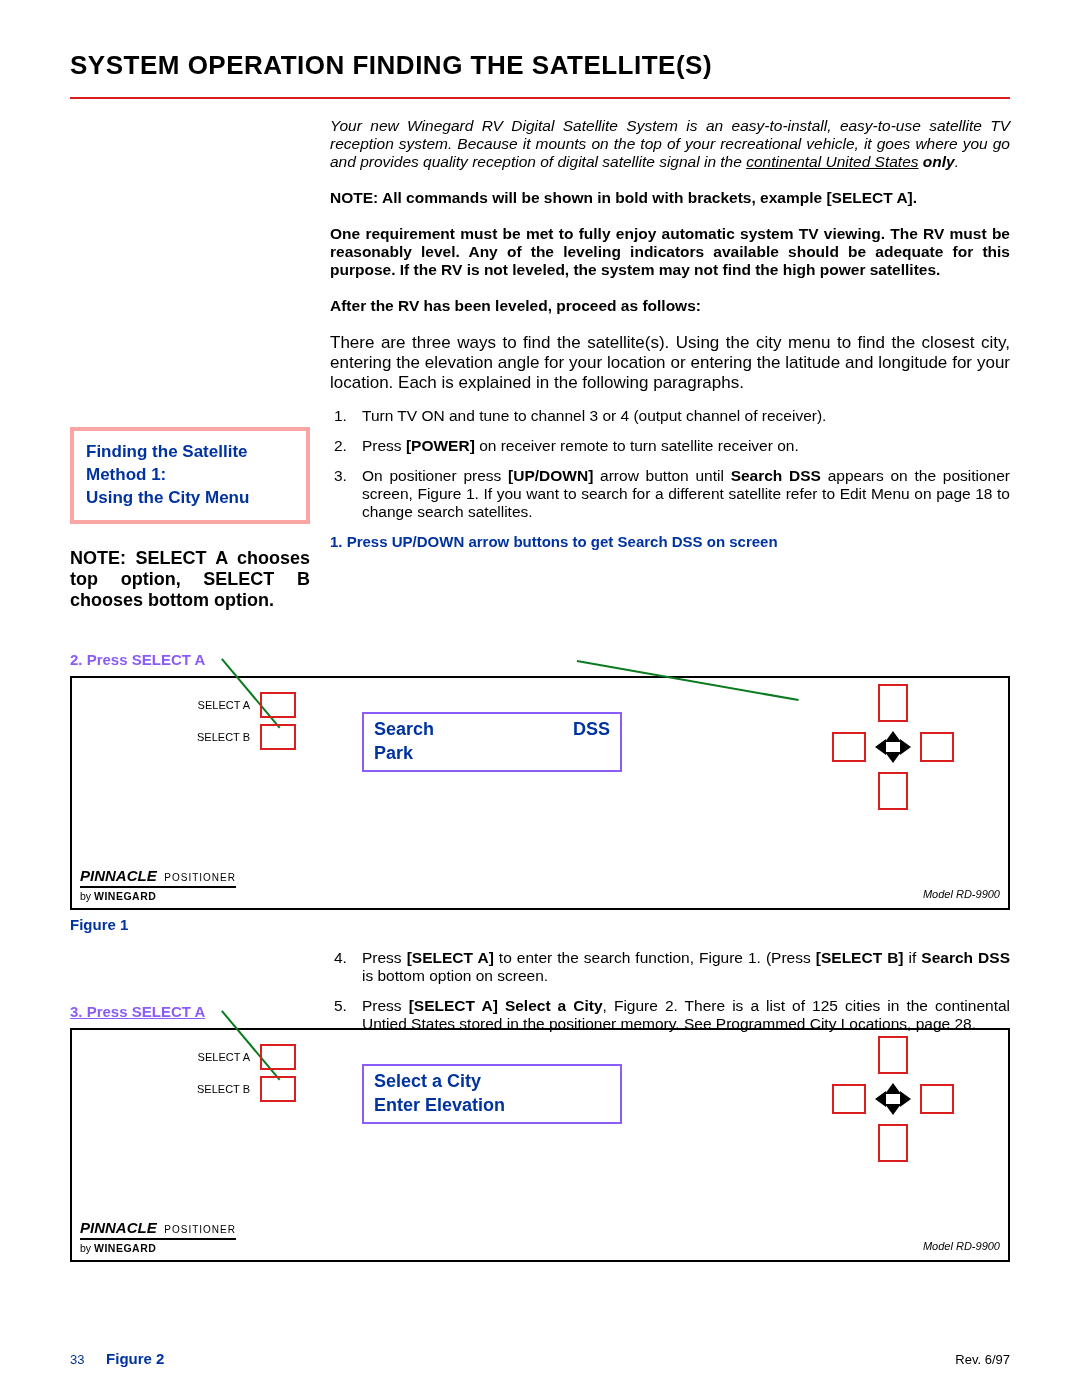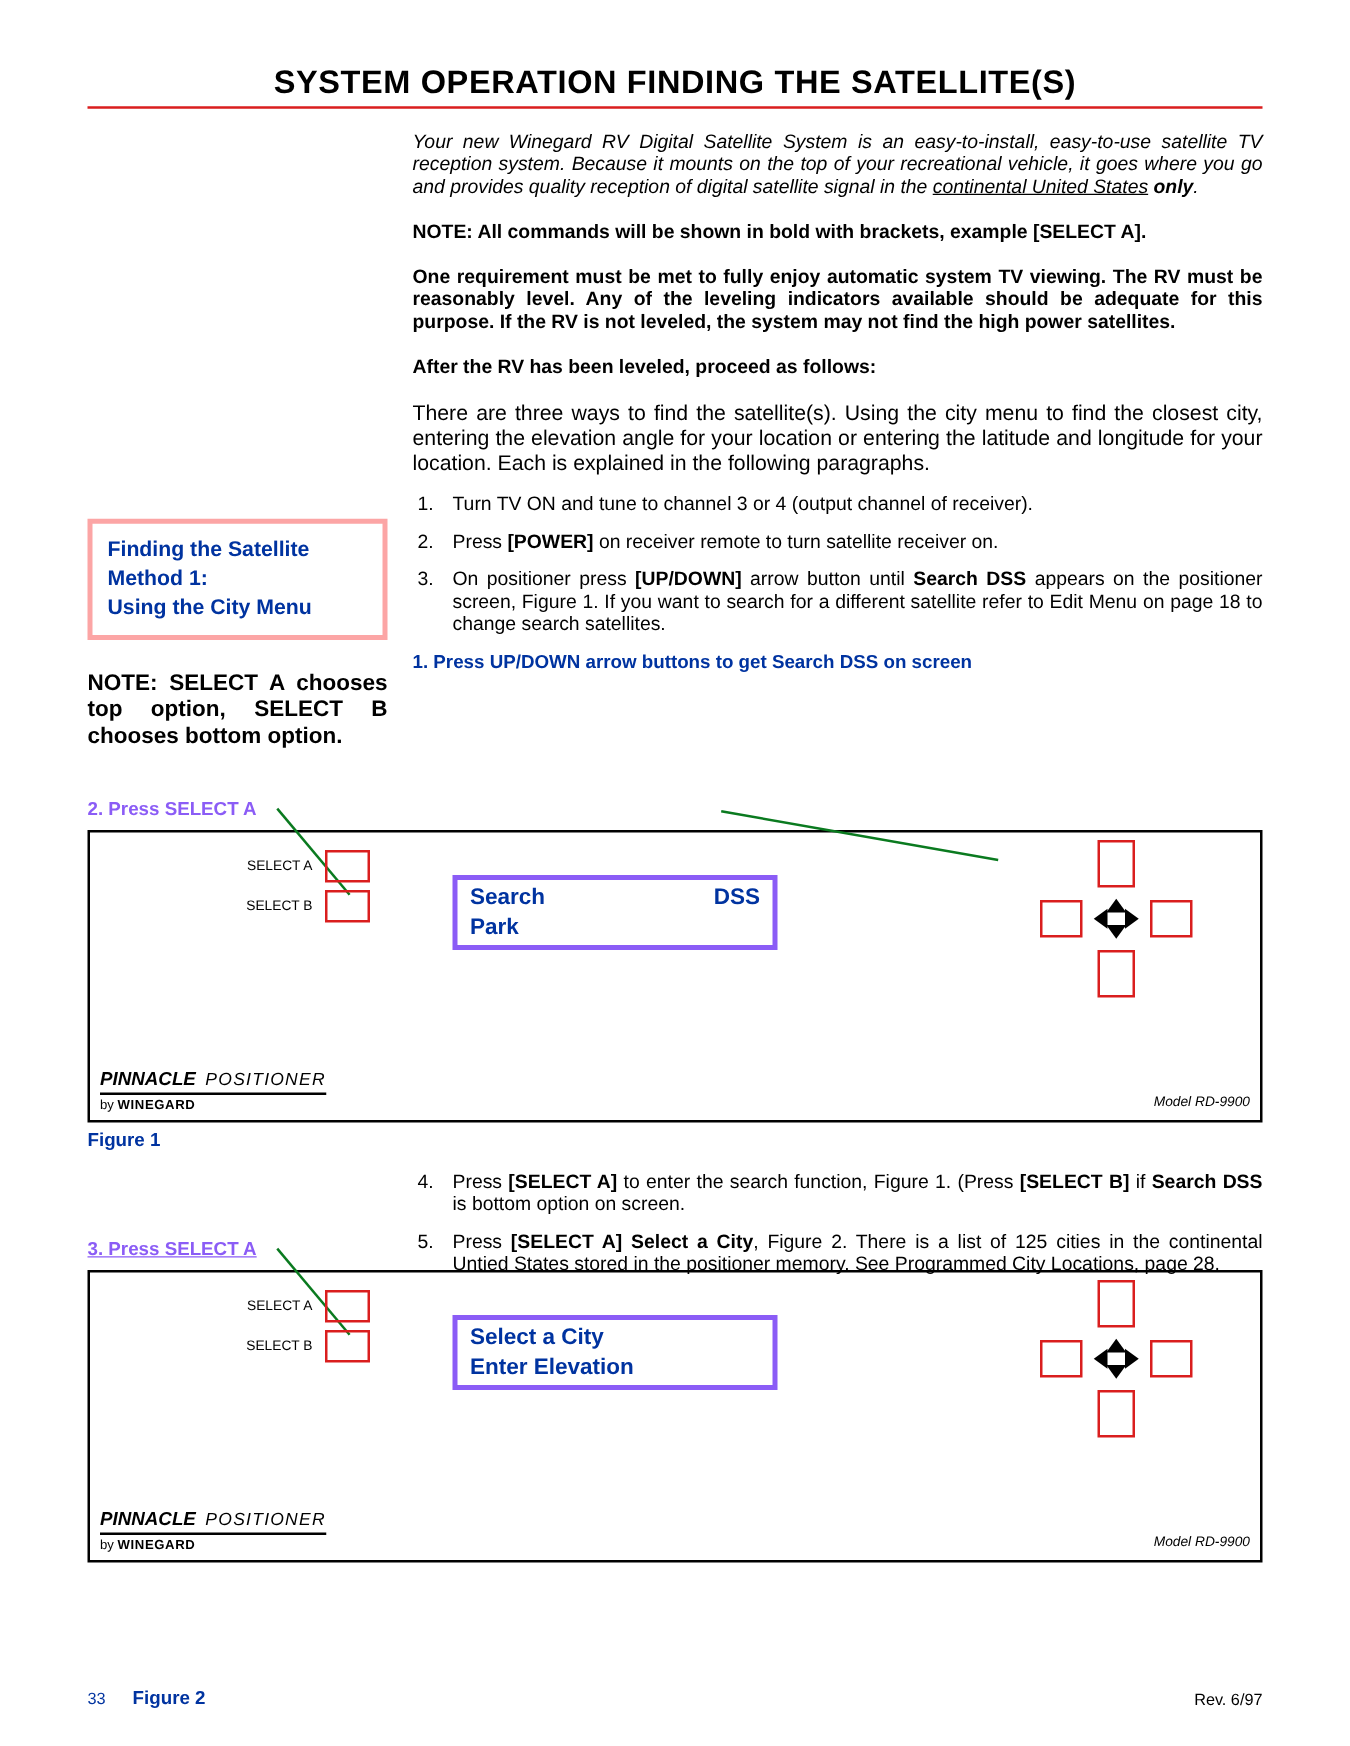--- a/index.html
+++ b/index.html
@@ -16,8 +16,8 @@
     font-size: 26px;
     font-weight: bold;
     letter-spacing: 0.5px;
-    text-align: center;
-    padding-bottom: 4px;
+    text-align: left;
+    padding-bottom: 16px;
   }
   .red-rule {
     height: 2px;

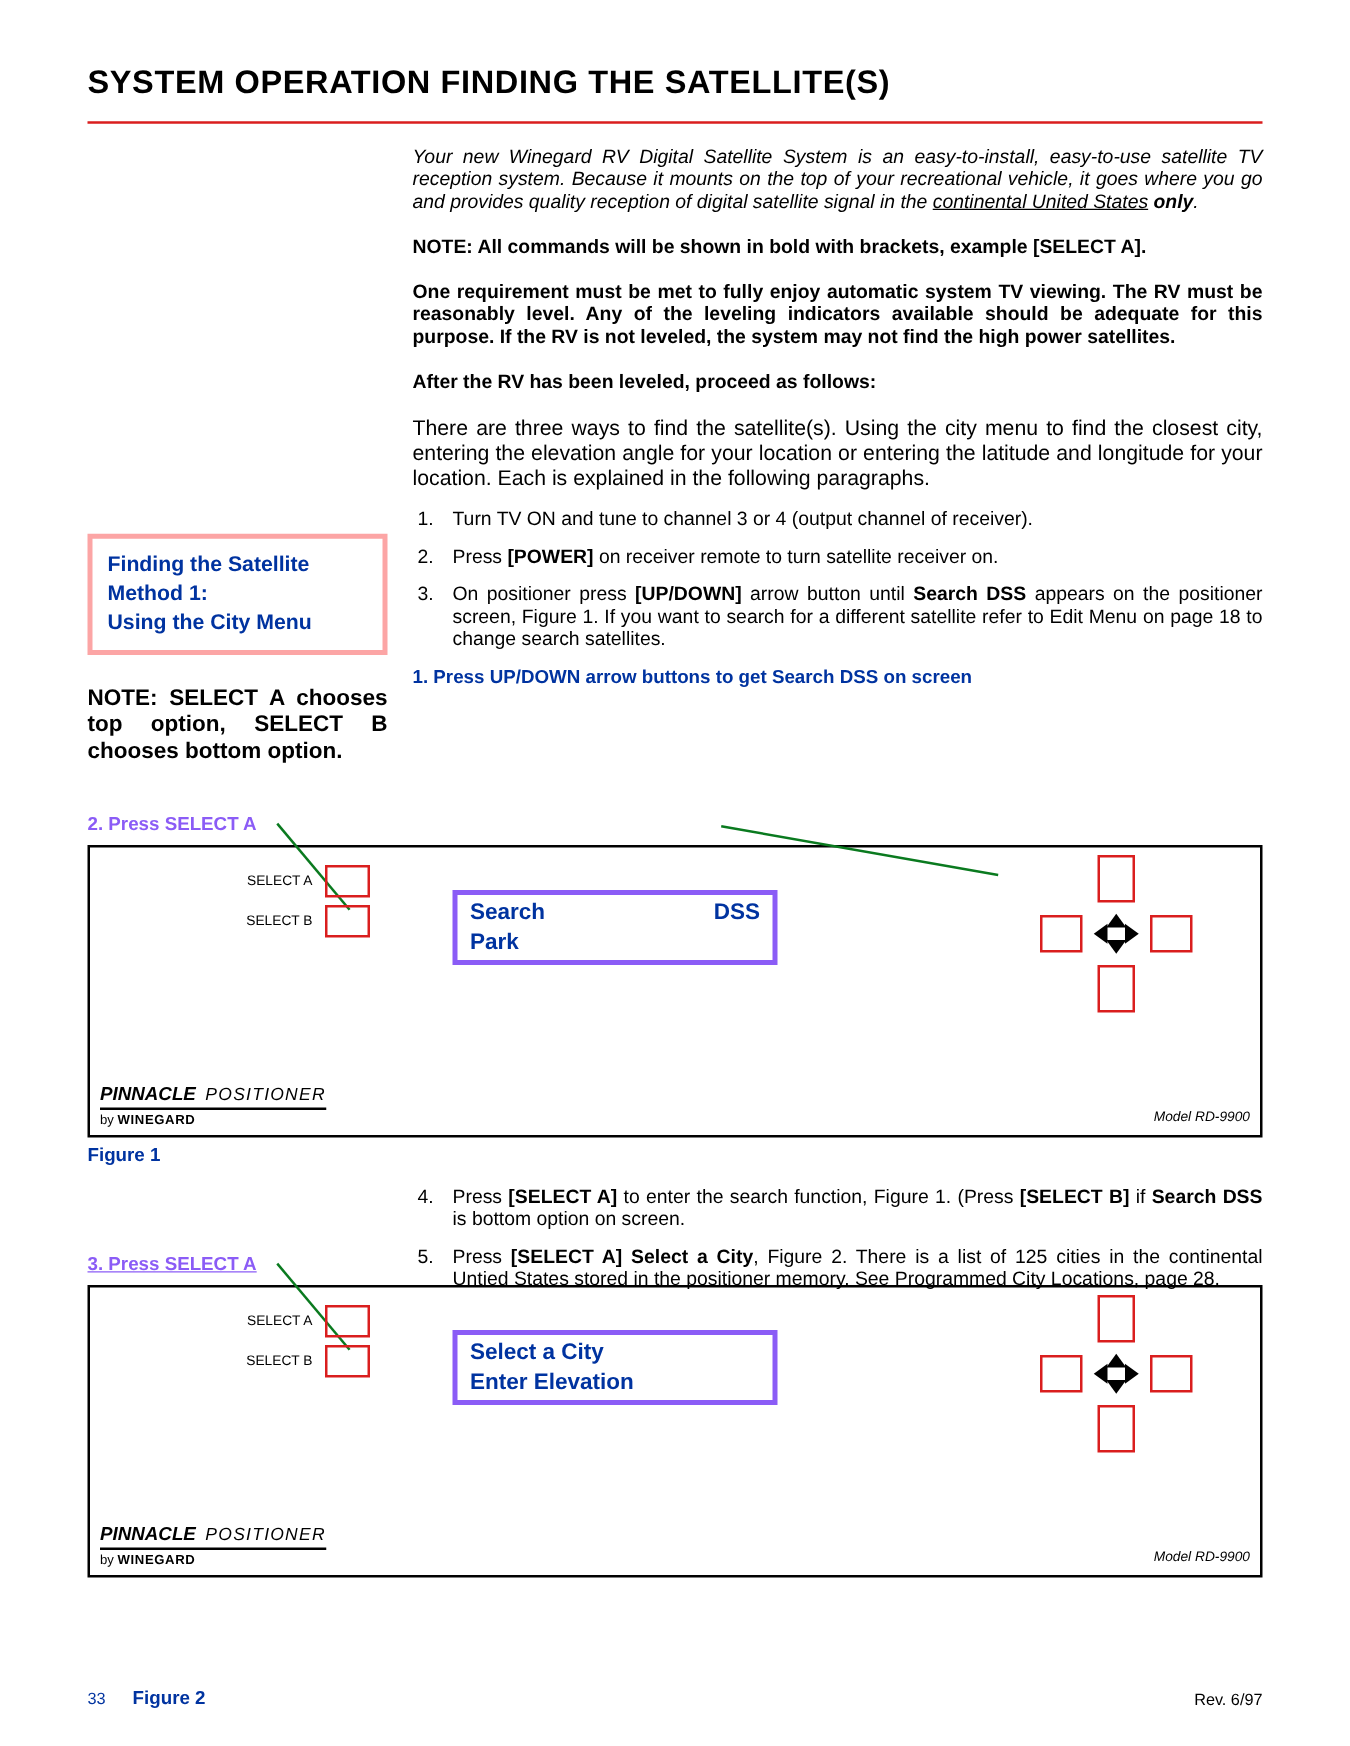--- a/index.html
+++ b/index.html
@@ -136,7 +136,7 @@
     top: 34px;
     width: 260px;
     height: 60px;
-    border: 4px solid #8b5cf6;
+    border: 2px solid #8b5cf6;
     color: #0033a0;
     font-weight: bold;
     font-size: 18px;

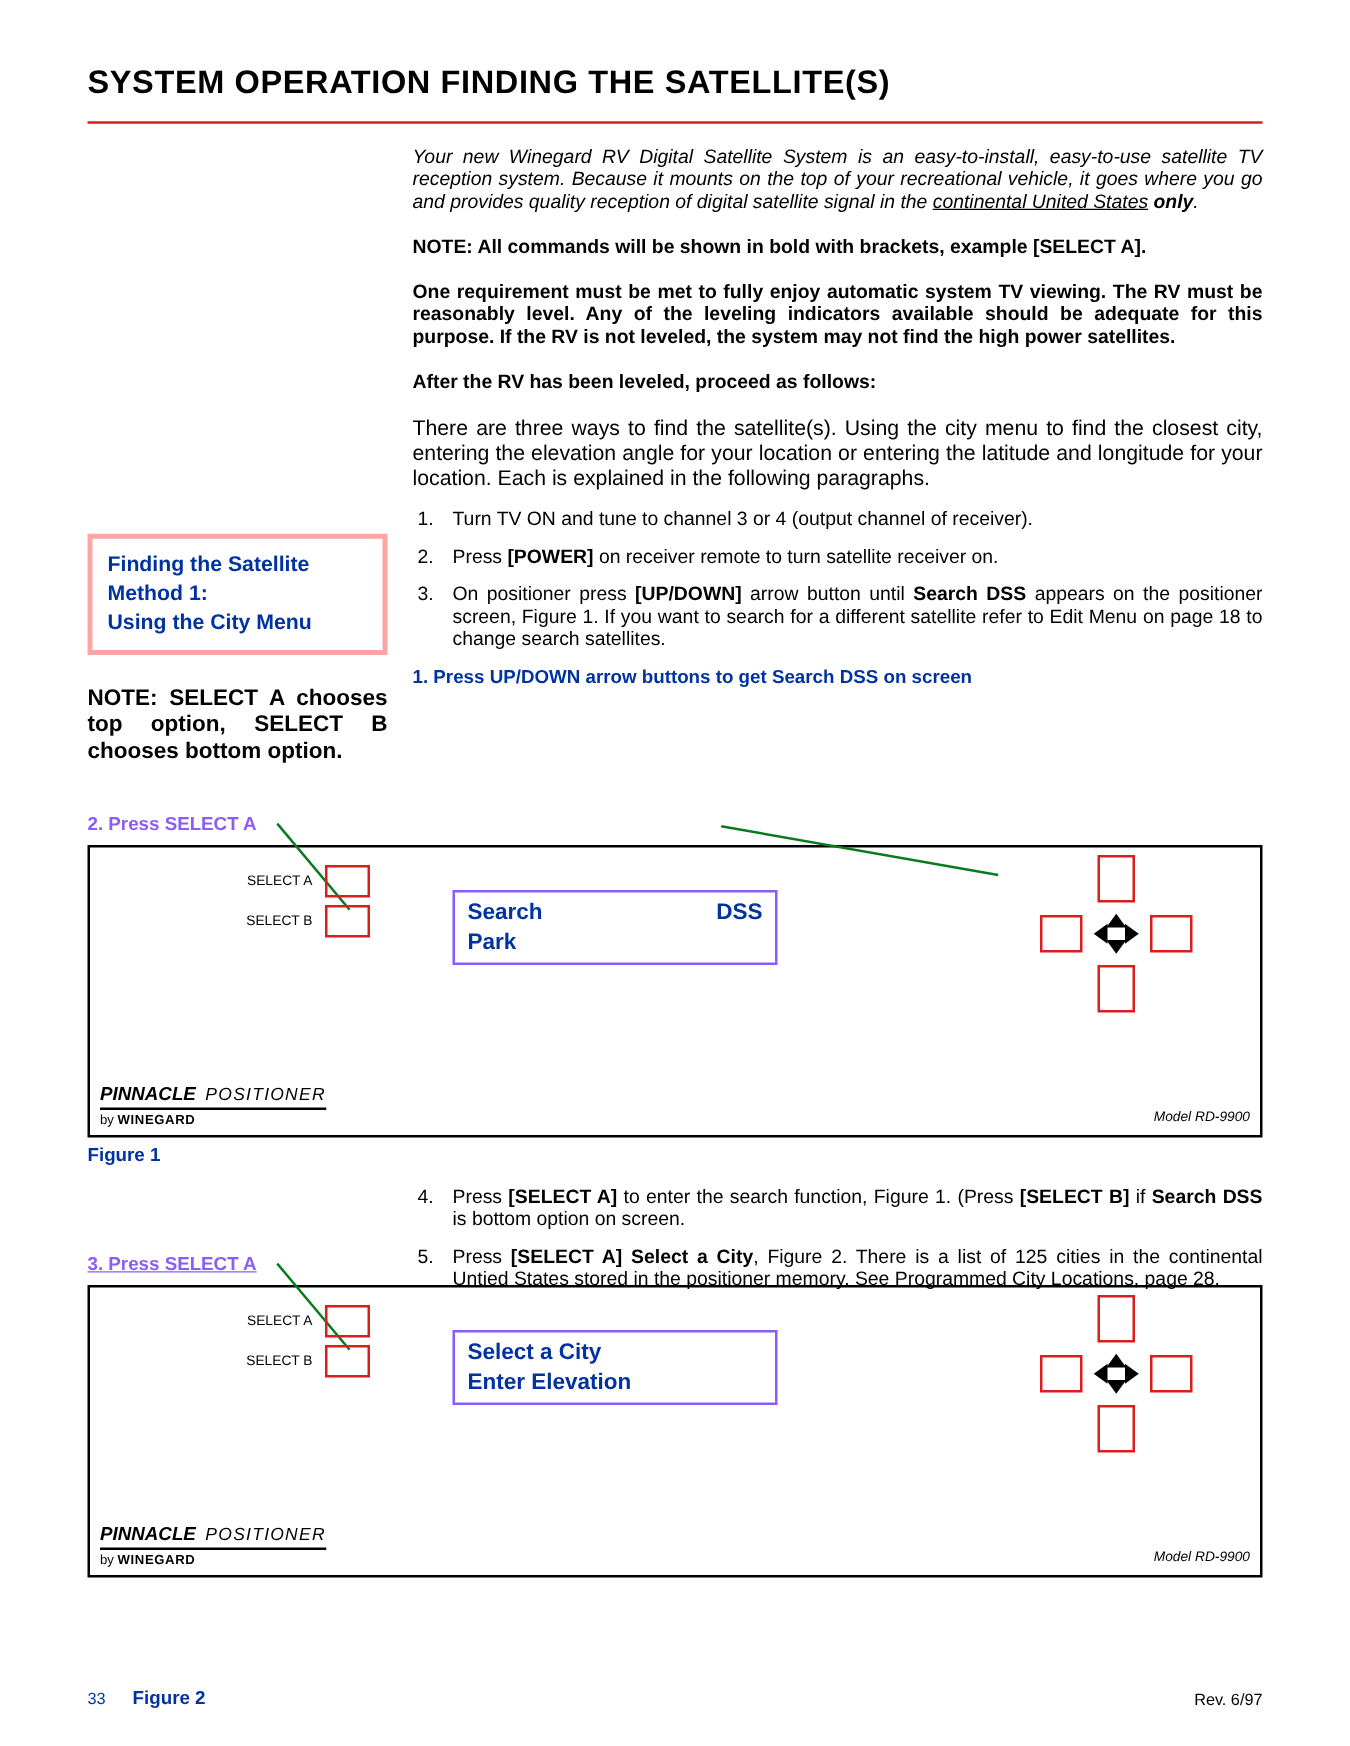--- a/index.html
+++ b/index.html
@@ -183,7 +183,7 @@
   }
   .brand-line1 { border-bottom: 2px solid #000; padding-bottom: 2px; display:inline-block; }
   .pinnacle { font-weight: bold; font-style: italic; font-size: 15px; }
-  .positioner-word { font-style: italic; font-size: 14px; letter-spacing: 1px; margin-left: 4px; }
+  .positioner-word { font-size: 10px; letter-spacing: 1px; margin-left: 4px; }
   .by-winegard { font-size: 10.5px; margin-top: 2px; }
   .by-winegard .wg { font-weight: bold; letter-spacing: 0.5px; }
   .model {

